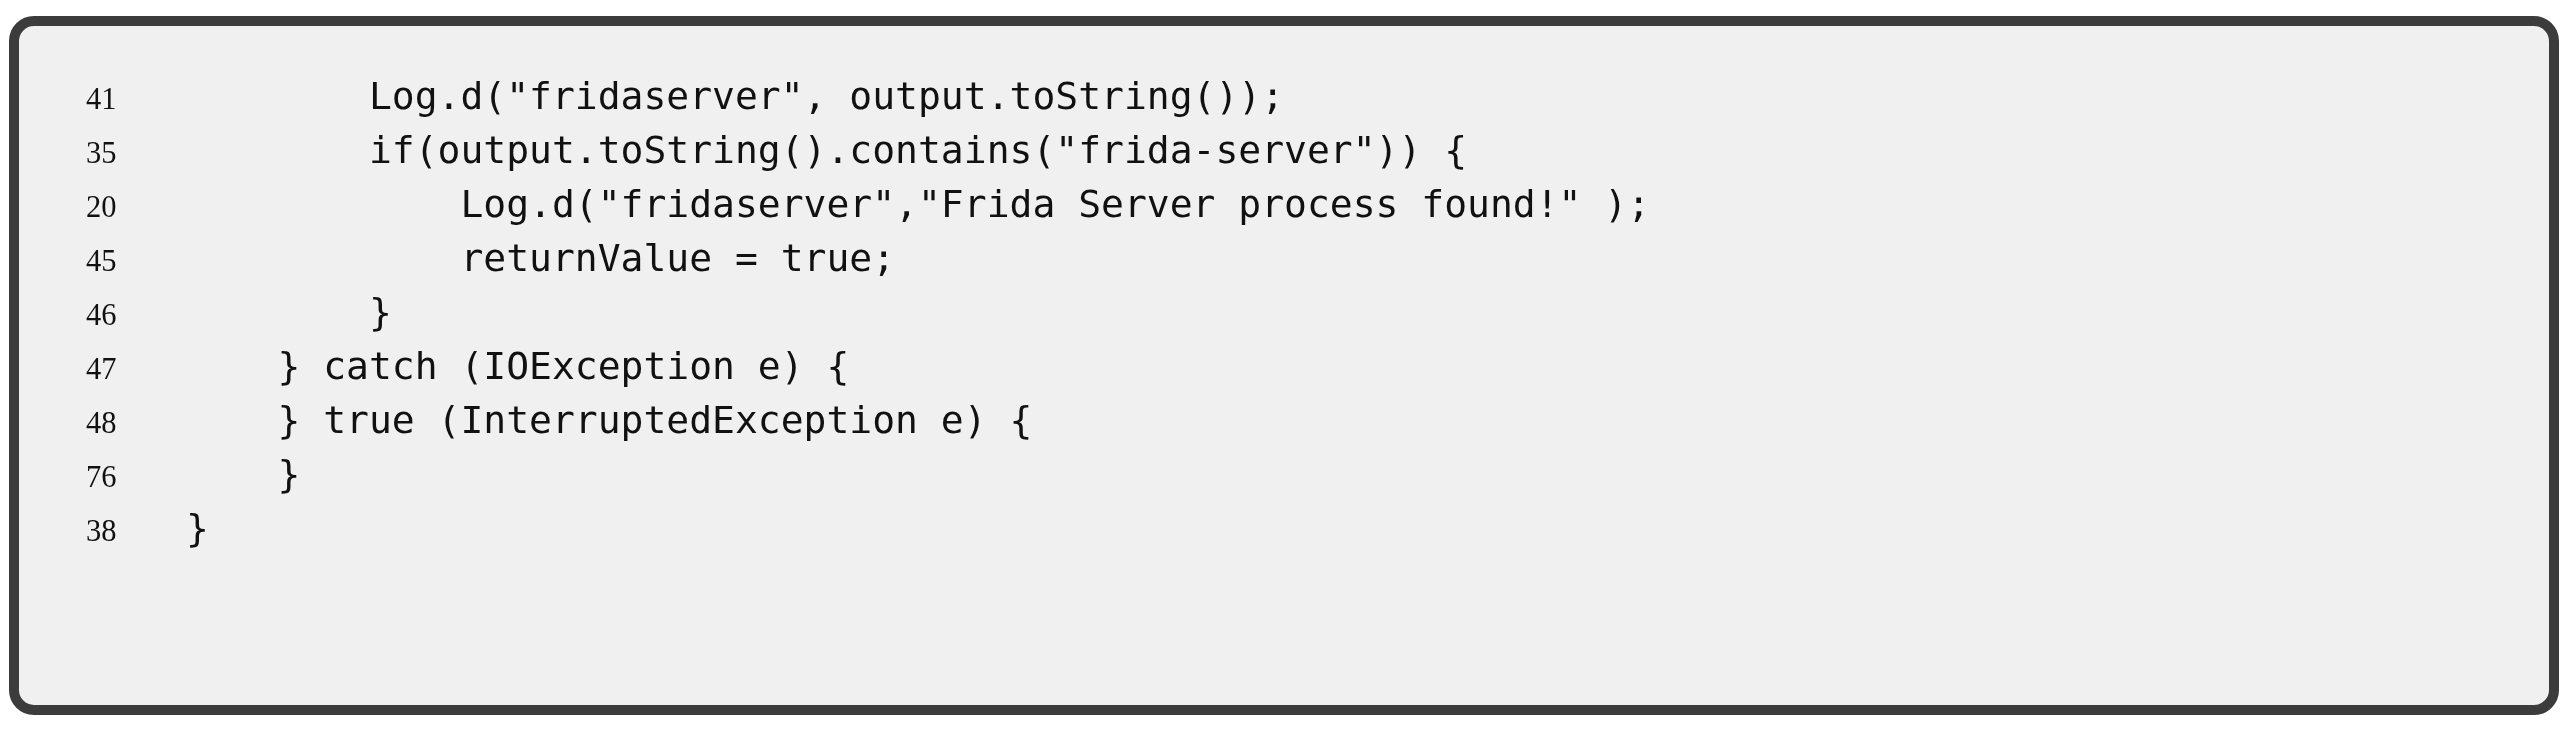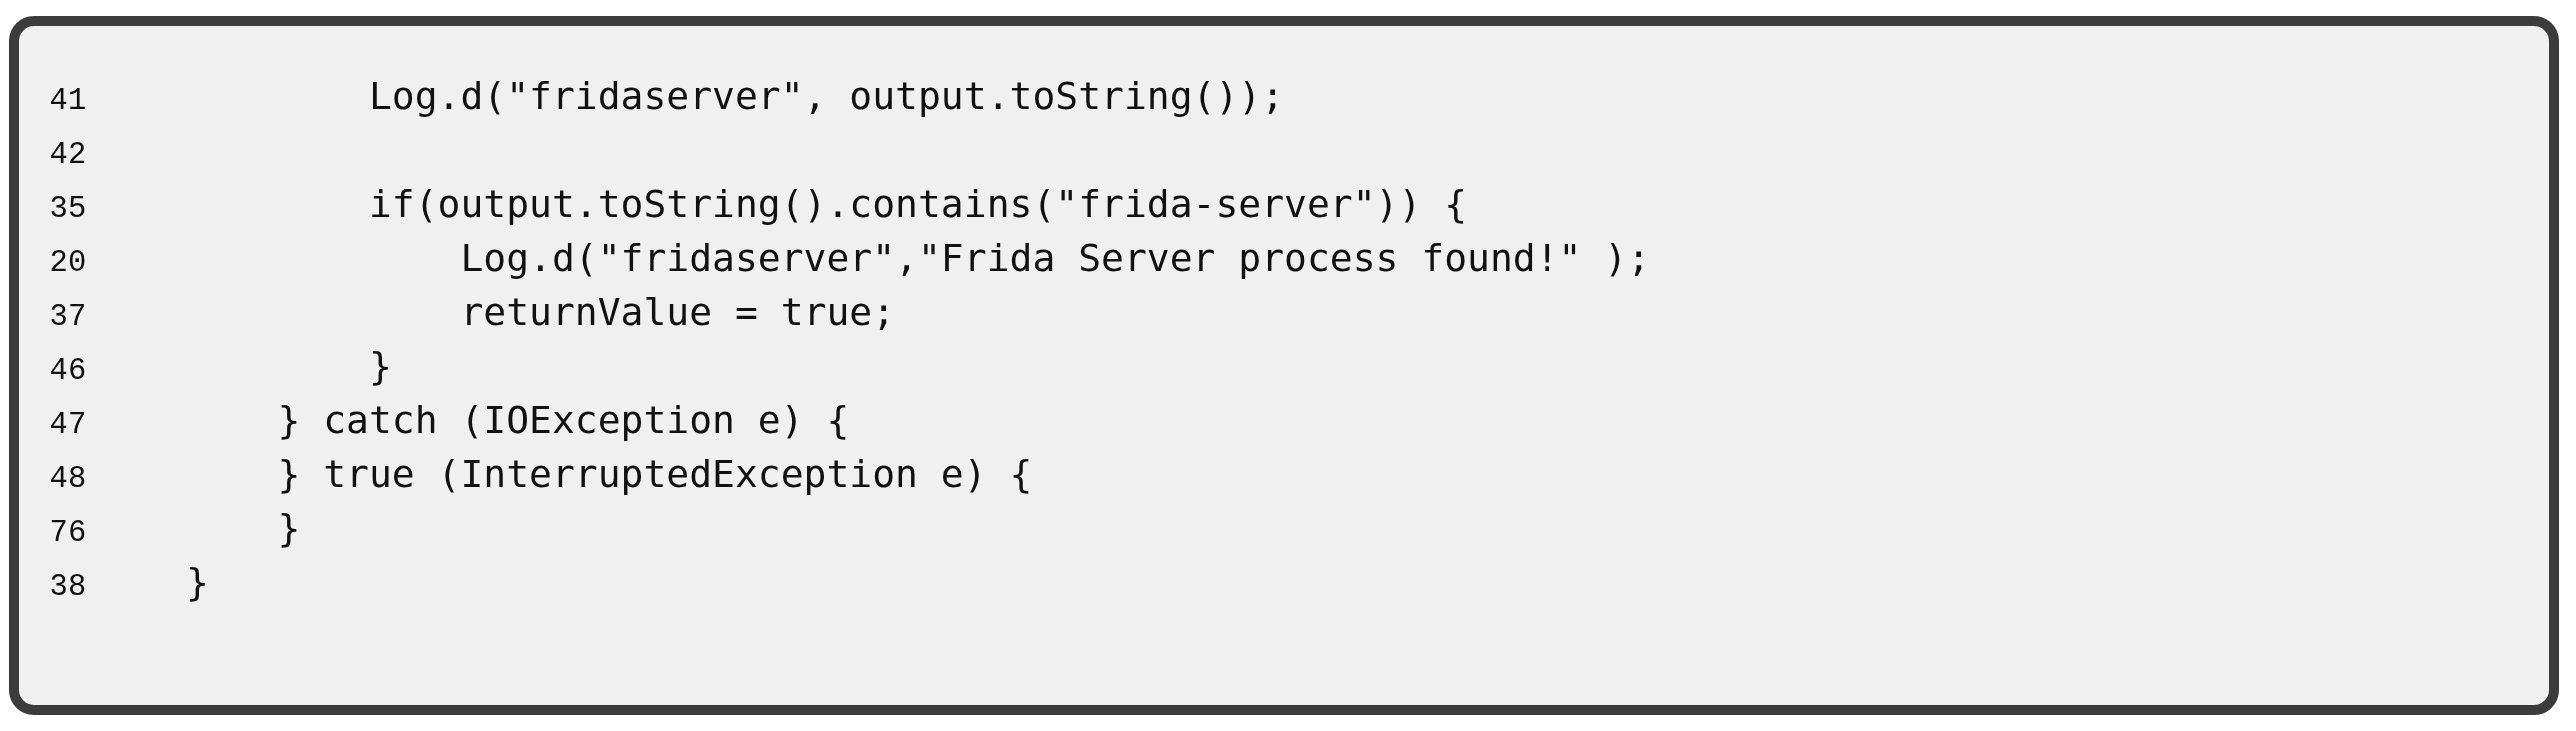--- a/index.html
+++ b/index.html
@@ -42,8 +42,8 @@
   .ln {
     display: inline-block;
     width: 97px;
-    text-align: center;
-    font-family: Liberation Mono, monospace;
+    text-align: right;
+    font-family: Liberation Serif, serif;
     font-size: 30.5px;
     color: var(--text);
   }

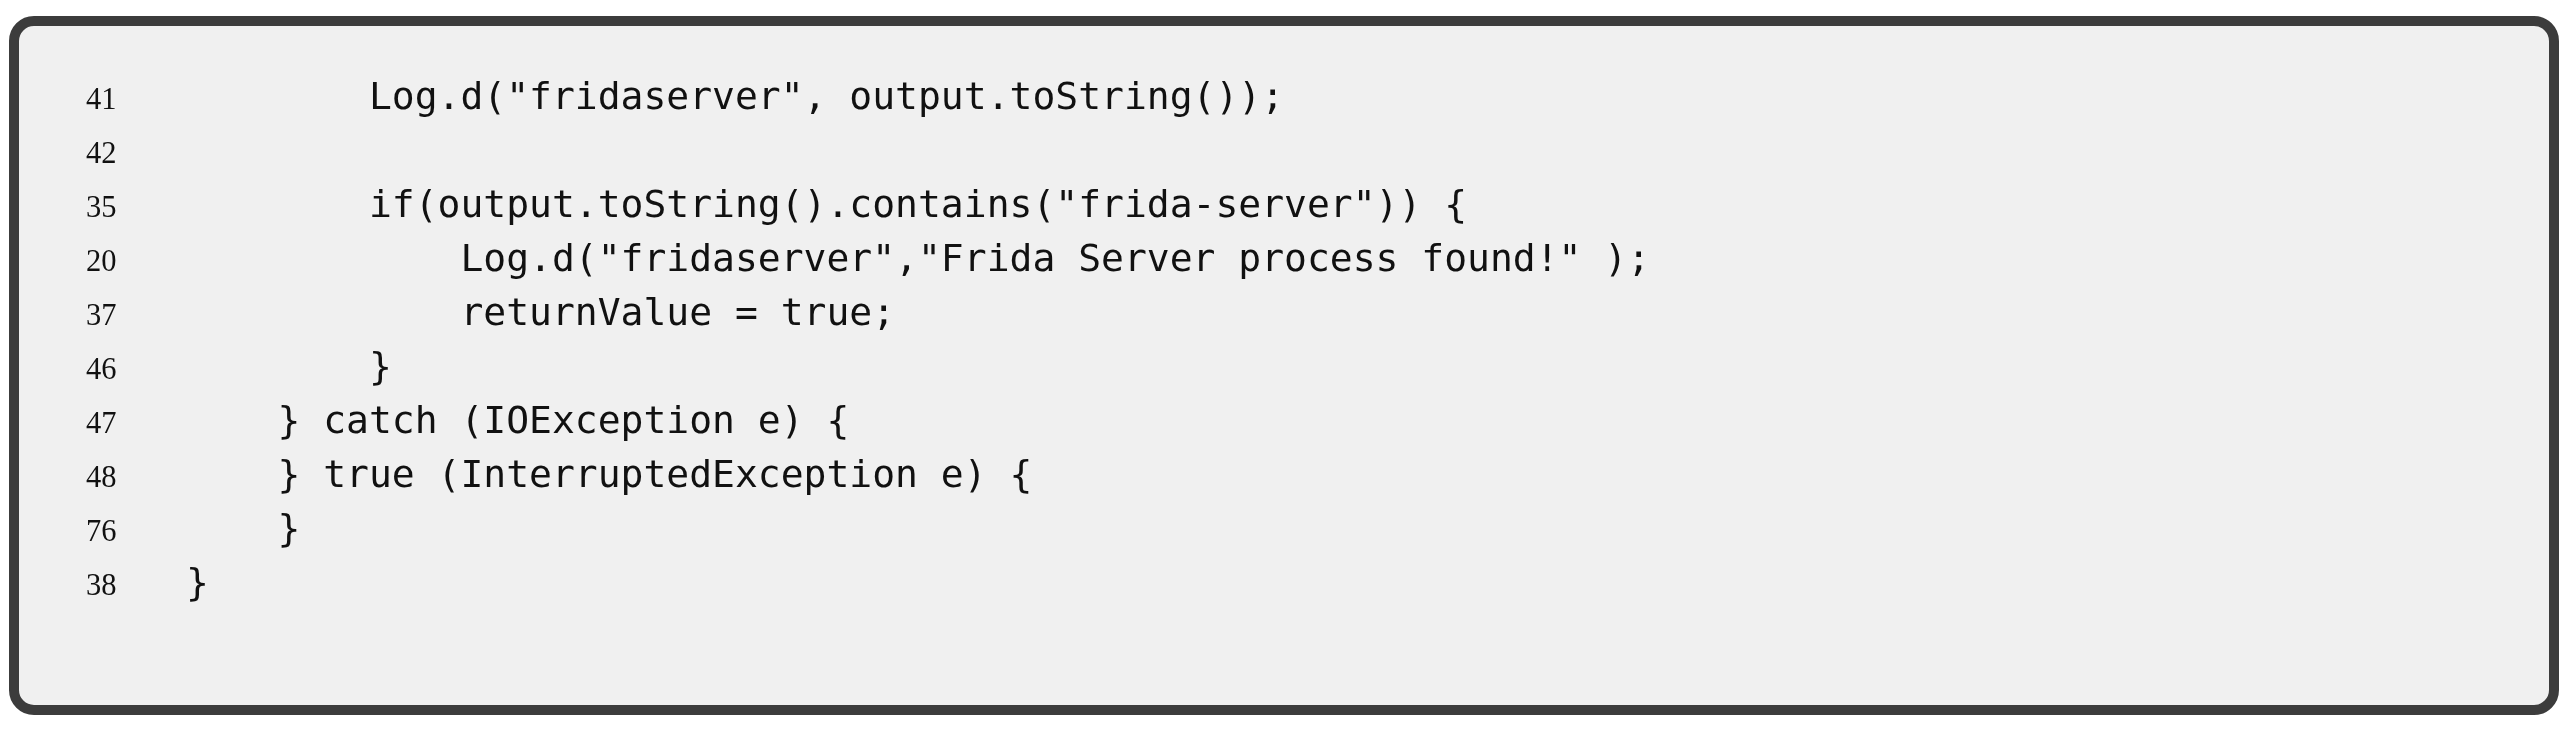--- a/index.html
+++ b/index.html
@@ -61,7 +61,6 @@
 <div class="frame">
   <div class="listing">
       <div class="line"><span class="ln">41</span><span class="code">            Log.d("fridaserver", output.toString());</span></div>
-      <div class="line"><span class="ln">42</span><span class="code"></span></div>
       <div class="line"><span class="ln">35</span><span class="code">            if(output.toString().contains("frida-server")) {</span></div>
       <div class="line"><span class="ln">20</span><span class="code">                Log.d("fridaserver","Frida Server process found!" );</span></div>
       <div class="line"><span class="ln">37</span><span class="code">                returnValue = true;</span></div>

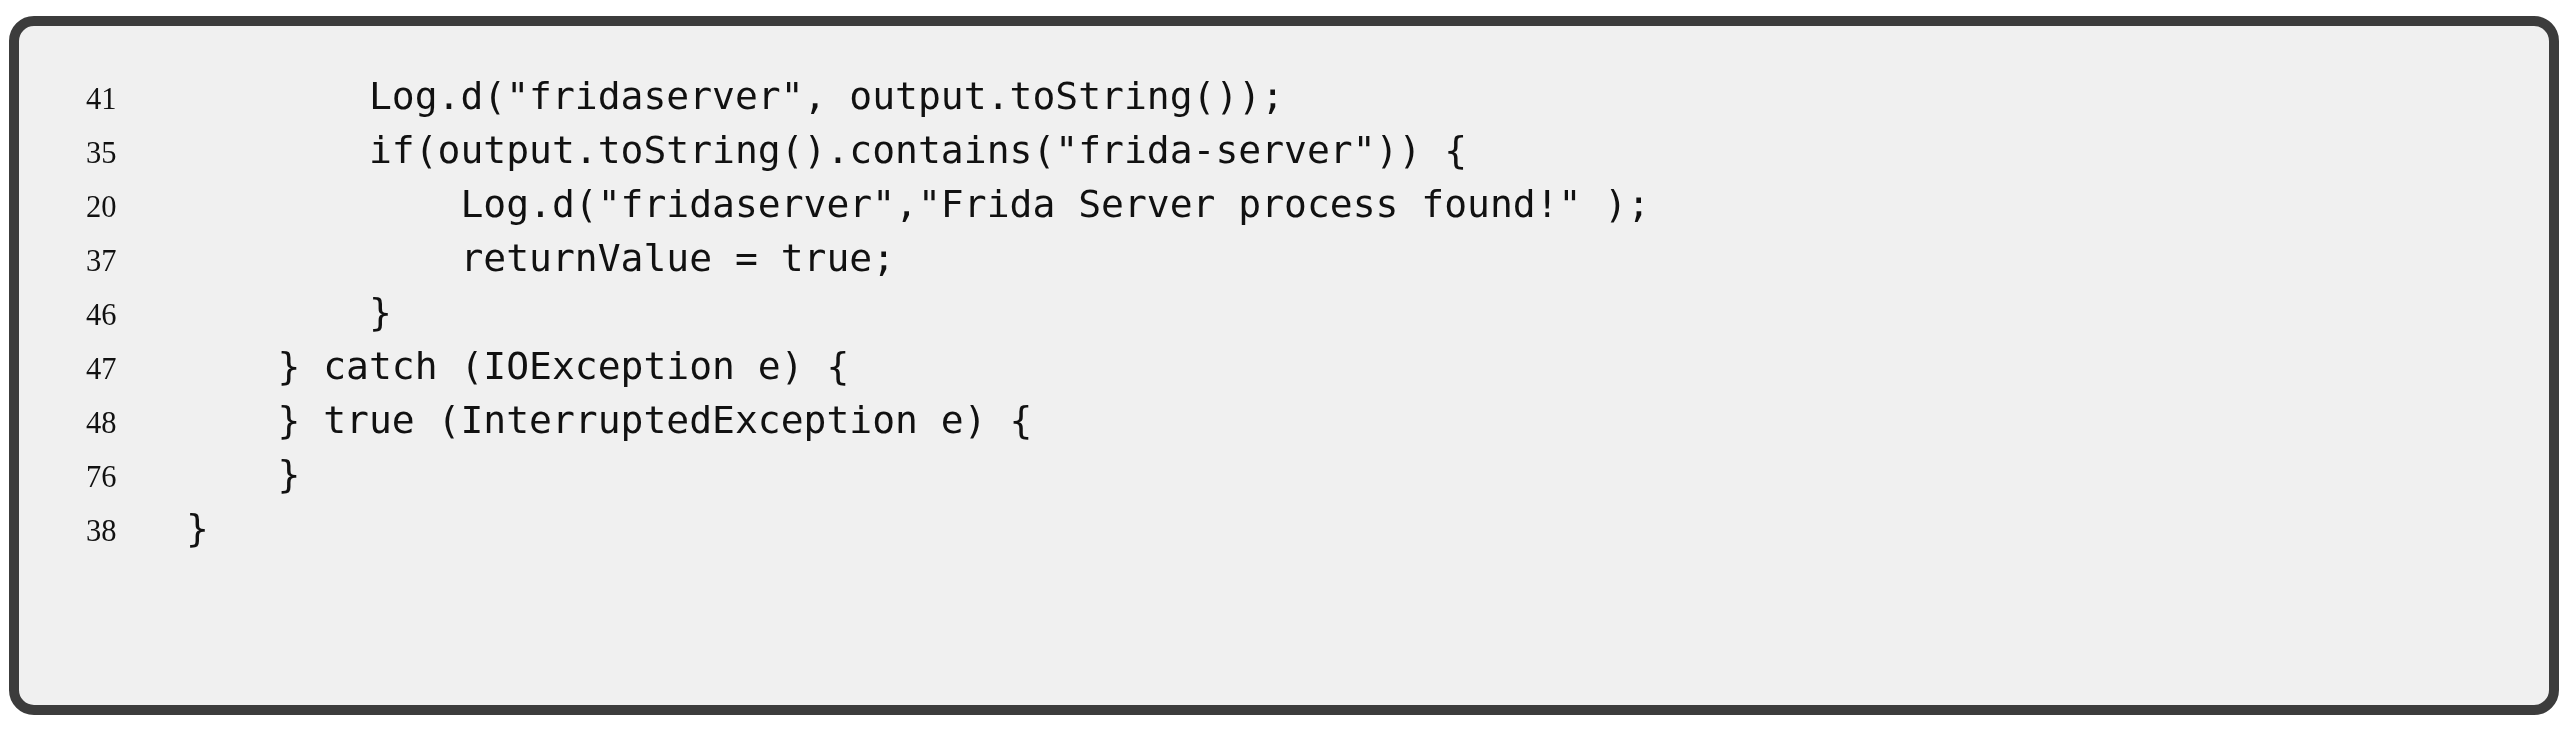--- a/index.html
+++ b/index.html
@@ -63,7 +63,7 @@
       <div class="line"><span class="ln">41</span><span class="code">            Log.d("fridaserver", output.toString());</span></div>
       <div class="line"><span class="ln">35</span><span class="code">            if(output.toString().contains("frida-server")) {</span></div>
       <div class="line"><span class="ln">20</span><span class="code">                Log.d("fridaserver","Frida Server process found!" );</span></div>
-      <div class="line"><span class="ln">37</span><span class="code">                returnValue = true;</span></div>
+      <div class="line"><span class="ln">45</span><span class="code">                returnValue = true;</span></div>
       <div class="line"><span class="ln">46</span><span class="code">            }</span></div>
       <div class="line"><span class="ln">47</span><span class="code">        } catch (IOException e) {</span></div>
       <div class="line"><span class="ln">48</span><span class="code">        } true (InterruptedException e) {</span></div>

